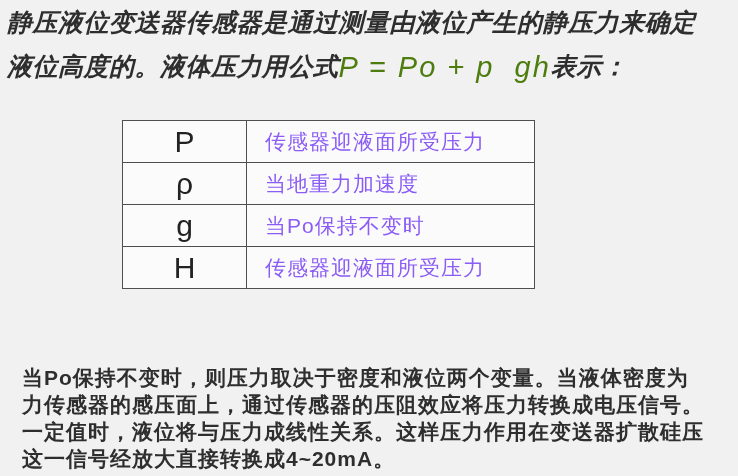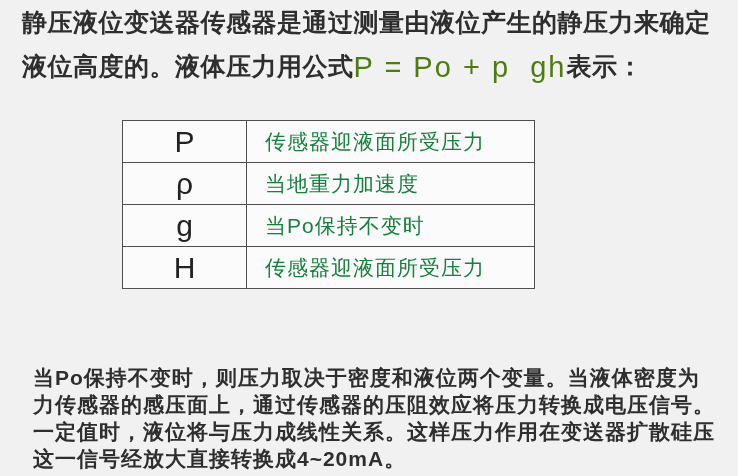--- a/index.html
+++ b/index.html
@@ -16,7 +16,7 @@
   }
   .intro {
     position: absolute;
-    left: 22px;
+    left: 7px;
     top: 0px;
     width: 706px;
     font-size: 25px;
@@ -24,6 +24,7 @@
     line-height: 44px;
     letter-spacing: 0.5px;
     color: #2e2e2e;
+    font-style: italic;
   }
   .formula {
     font-size: 29px;

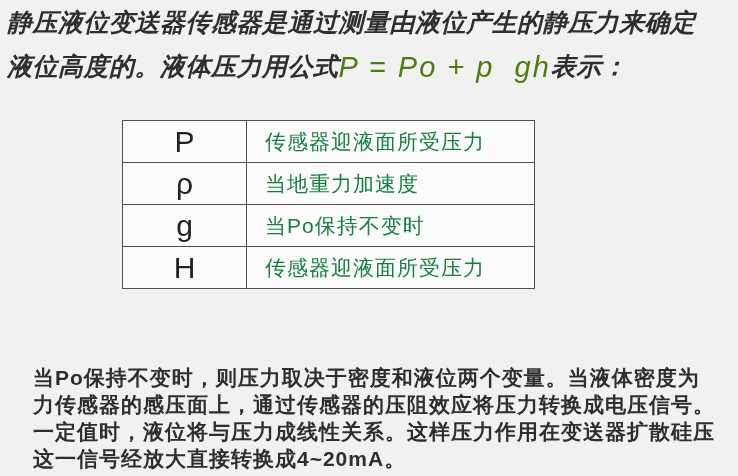--- a/index.html
+++ b/index.html
@@ -58,7 +58,7 @@
     width: 288px;
     font-size: 21px;
     font-weight: 400;
-    color: #15803d;
+    color: #8b5cf6;
     padding-left: 18px;
     letter-spacing: 1px;
   }

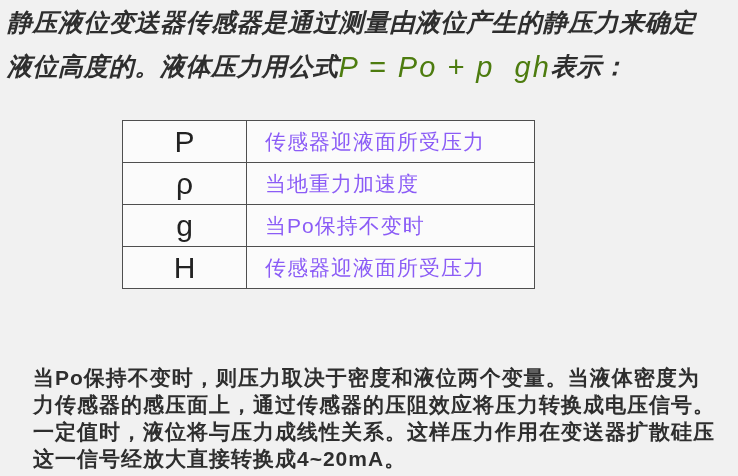--- a/index.html
+++ b/index.html
@@ -72,7 +72,6 @@
     line-height: 27px;
     letter-spacing: 1px;
     color: #2e2e2e;
-    margin-left: 11px;
   }
   .body-text div { white-space: nowrap; }
 </style>

